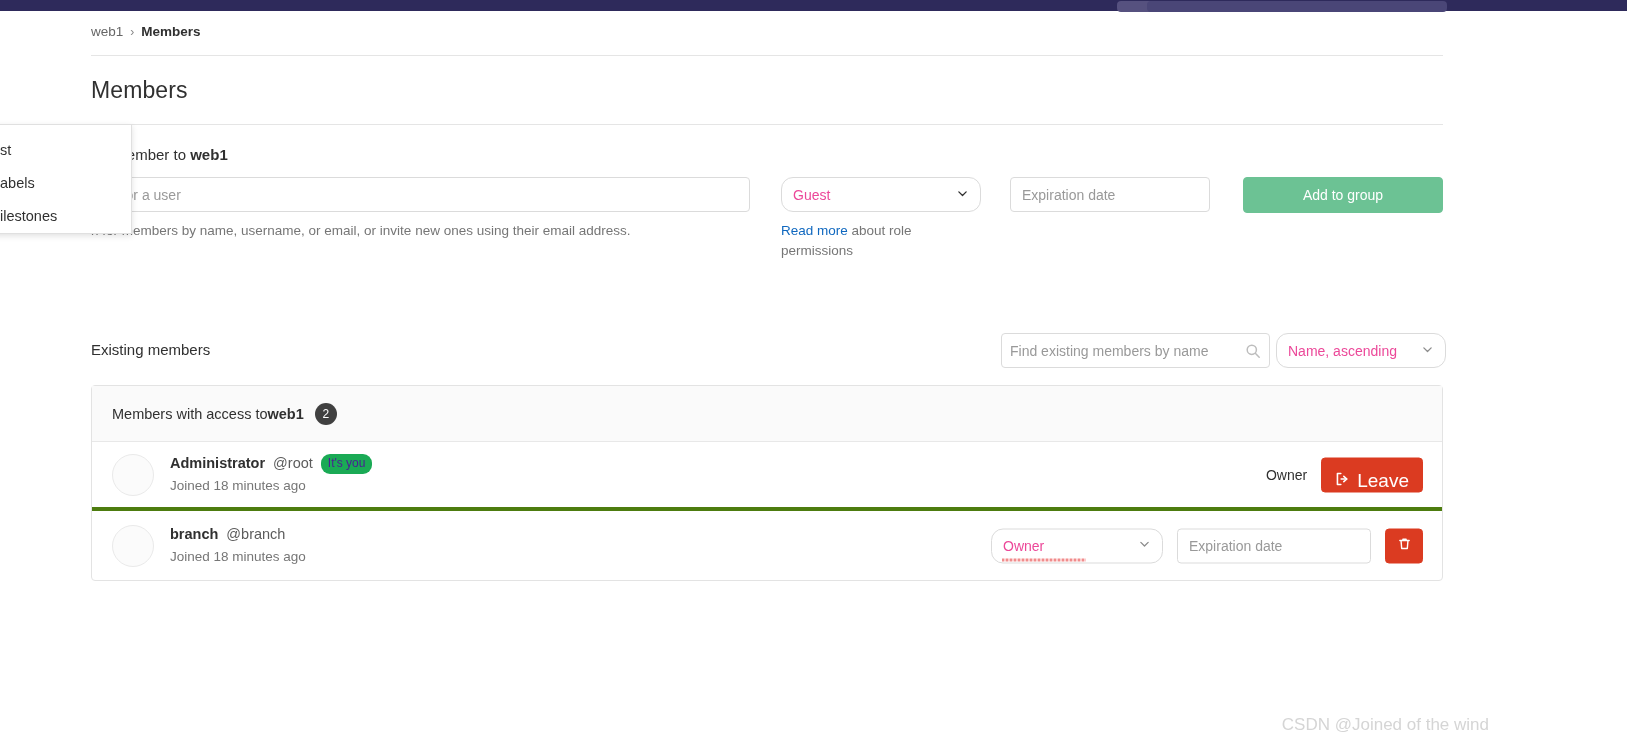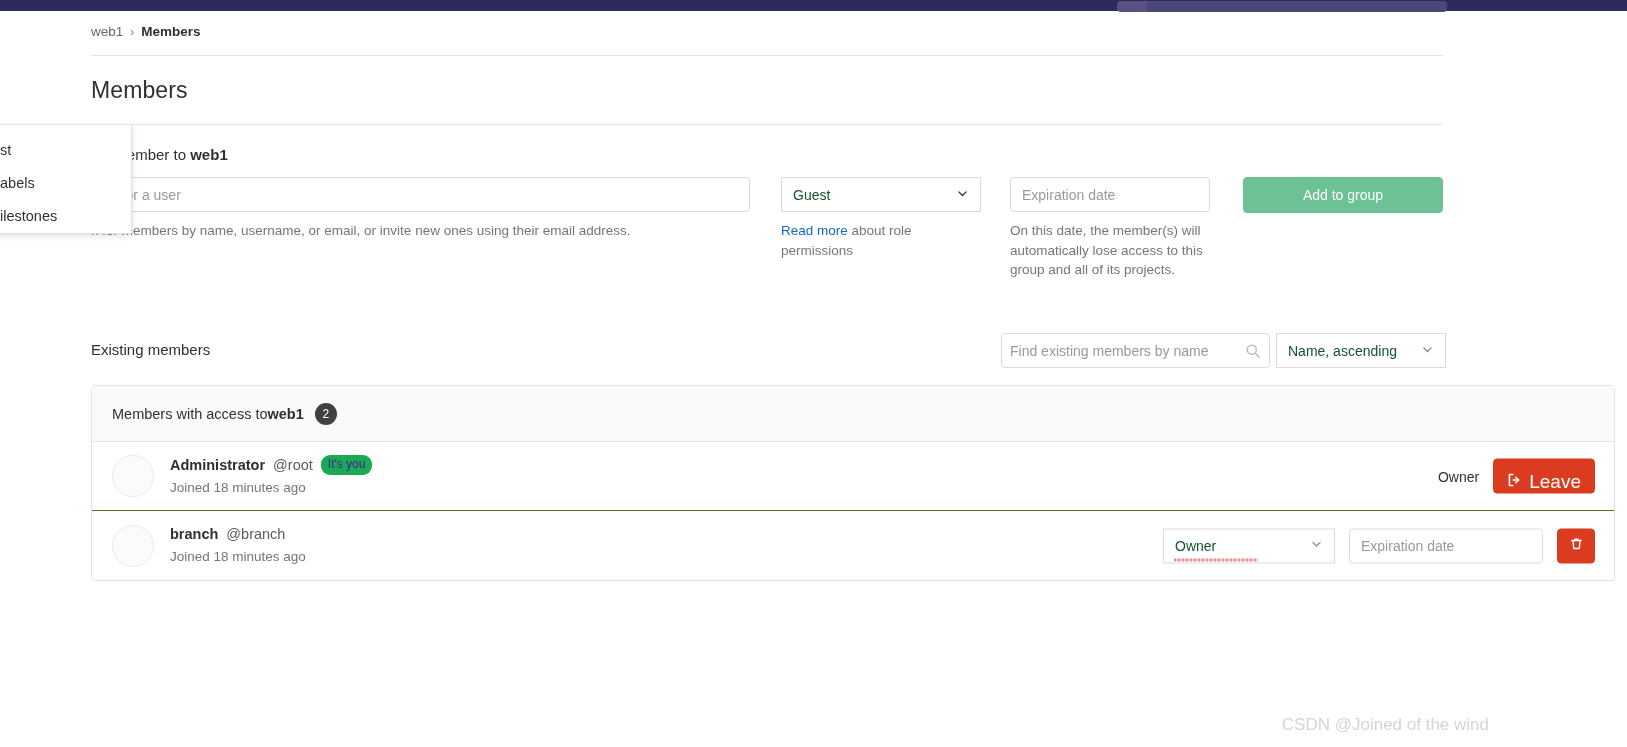--- a/index.html
+++ b/index.html
@@ -161,13 +161,13 @@
     width: 100%;
     height: 35px;
     border: 1px solid #dbdbdb;
-    border-radius: 0;
+    border-radius: 12px;
     background: #ffffff;
     display: flex;
     align-items: center;
     padding: 12px 11px;
     font-size: 14px;
-    color: #14532d;
+    color: #ec4899;
     cursor: pointer;
   }
   .select-caret {

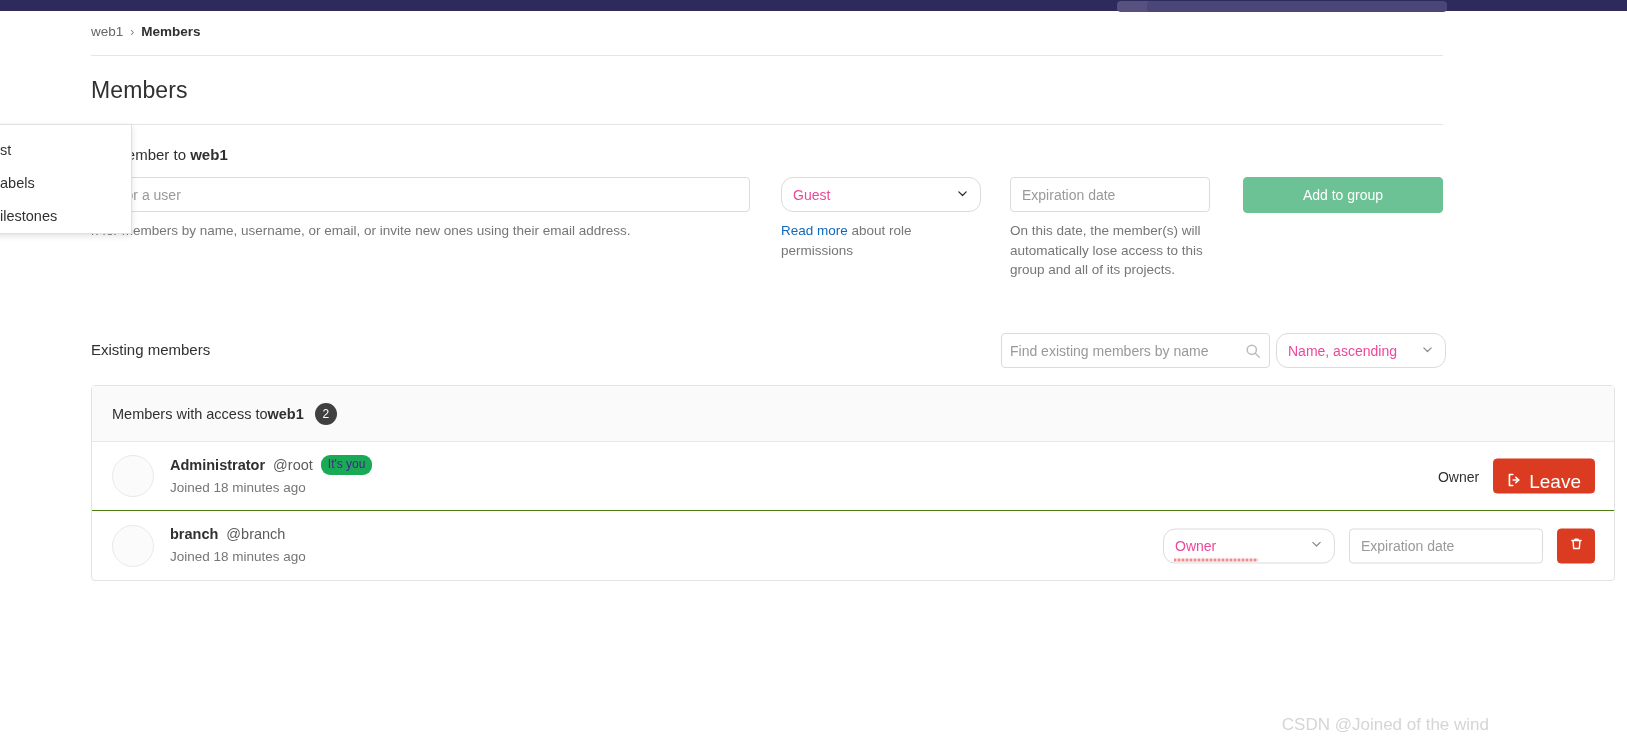--- a/index.html
+++ b/index.html
@@ -475,7 +475,6 @@
 
       <div class="field-expiry">
         <input class="text-input" type="text" placeholder="Expiration date" style="">
-        <div class="help-text">On this date, the member(s) will automatically lose access to this group and all of its projects.</div>
       </div>
 
       <button class="btn-add-group">Add to group</button>

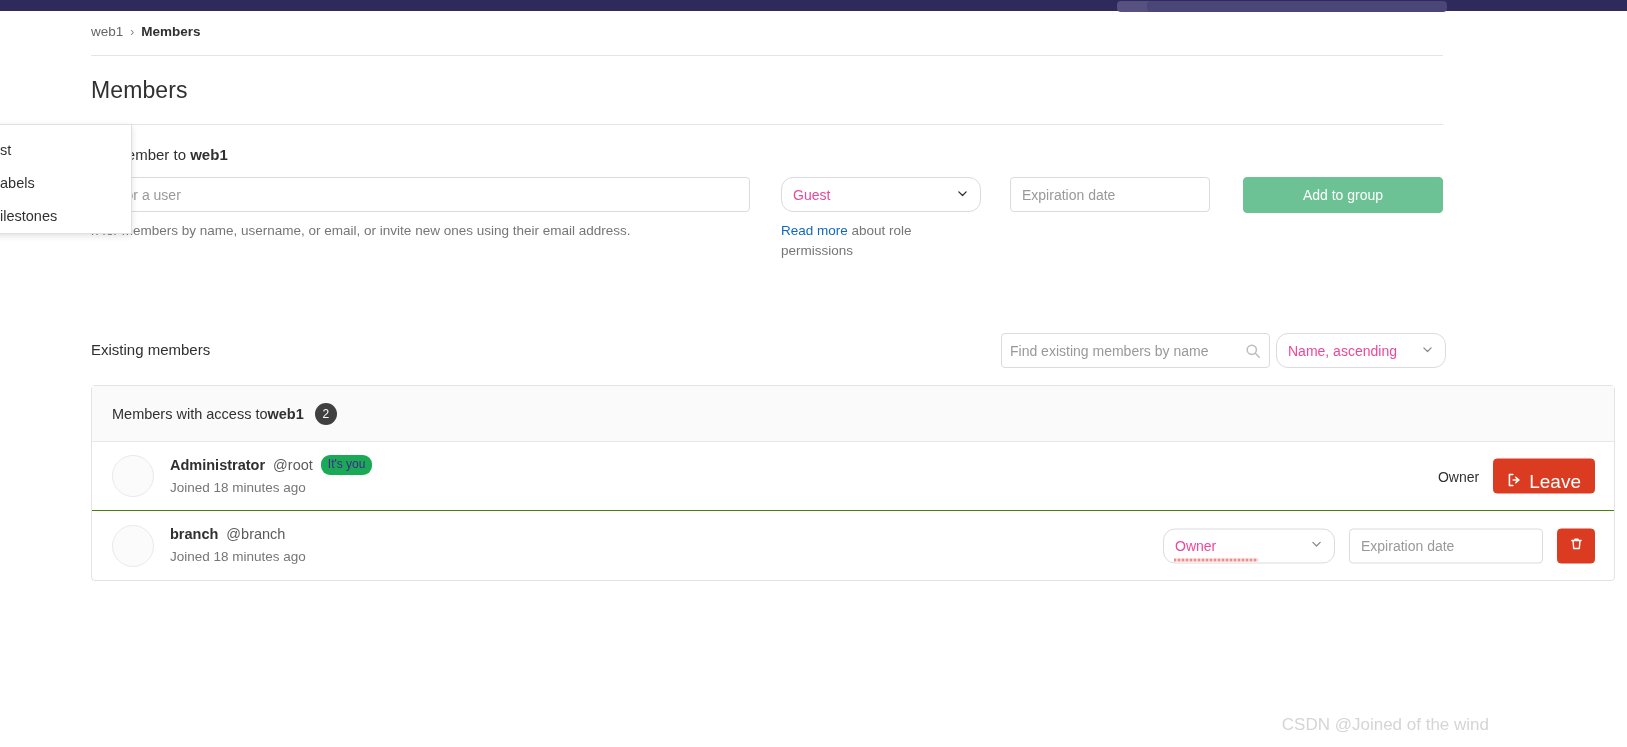--- a/index.html
+++ b/index.html
@@ -278,7 +278,7 @@
     position: absolute;
     top: 374px;
     left: 91px;
-    width: 1524px;
+    width: 1352px;
     border: 1px solid #e3e3e3;
     border-radius: 4px;
     background: #ffffff;

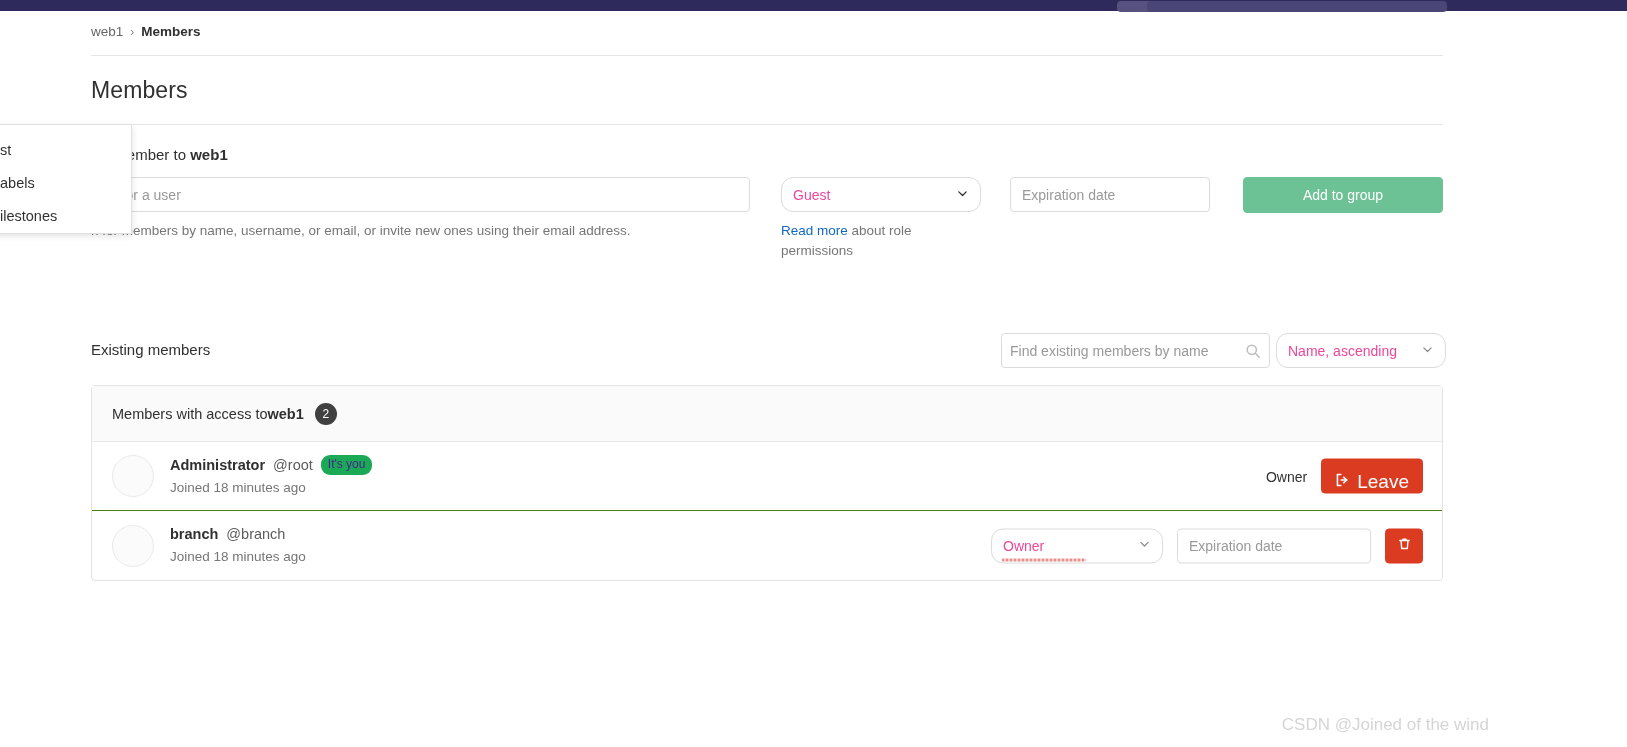--- a/index.html
+++ b/index.html
@@ -313,7 +313,7 @@
   .member-row {
     position: relative;
     height: 69px;
-    border-bottom: 1px solid #4d7c0f;
+    border-bottom: 4px solid #4d7c0f;
     display: flex;
     align-items: center;
     padding-left: 20px;

